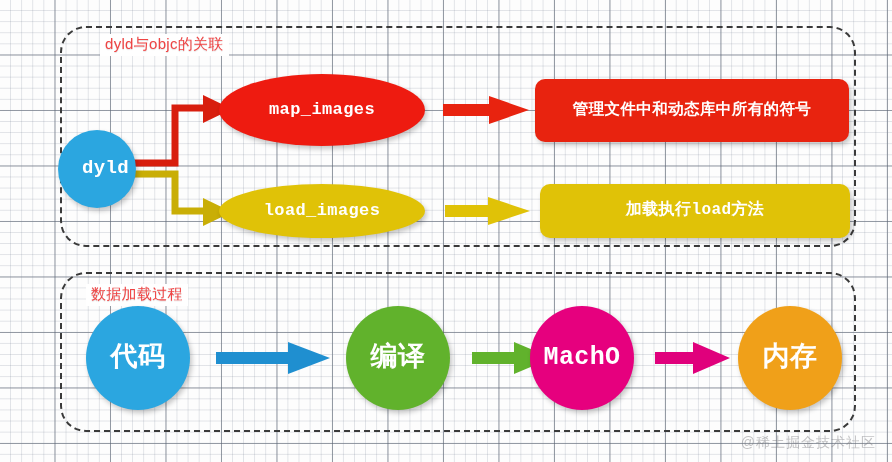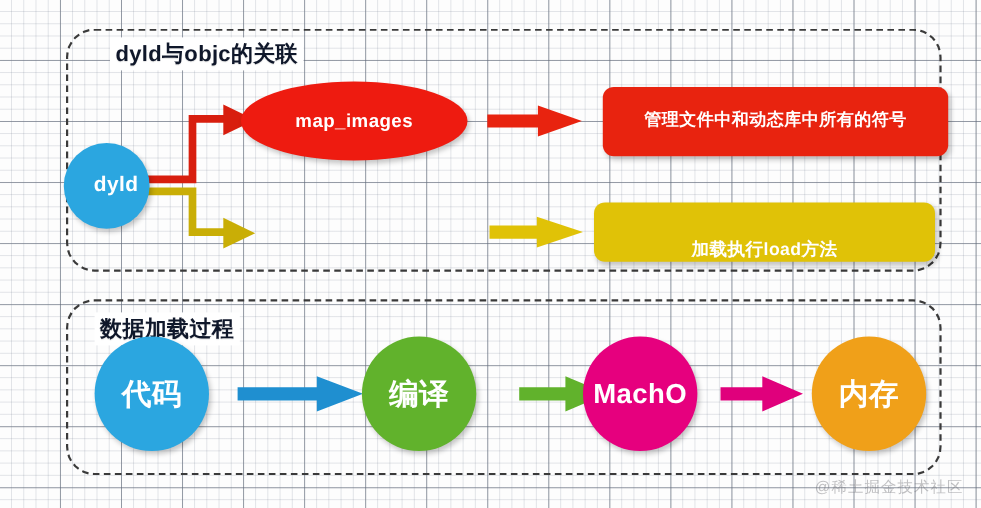--- a/index.html
+++ b/index.html
@@ -44,9 +44,9 @@
 
   .group-label {
     position: absolute;
-    font-size: 20px;
-    font-weight: 700;
-    color: #0f172a;
+    font-size: 15px;
+    font-weight: 400;
+    color: #ef4444;
     background: #ffffff;
     padding: 1px 5px 2px 5px;
     white-space: nowrap;

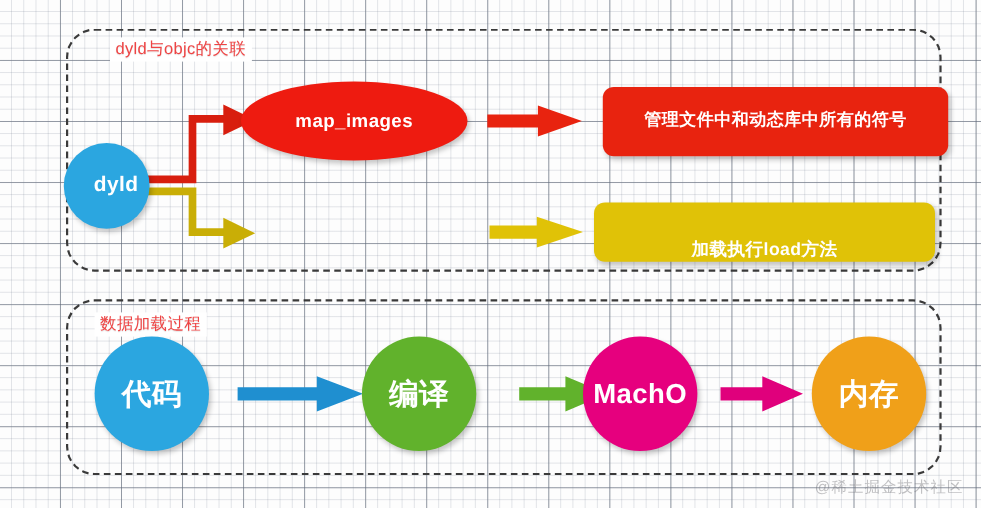--- a/index.html
+++ b/index.html
@@ -64,6 +64,7 @@
     line-height: 1.22;
     letter-spacing: 0.4px;
     user-select: none;
+    font-family: Liberation Mono, monospace;
   }
 
   

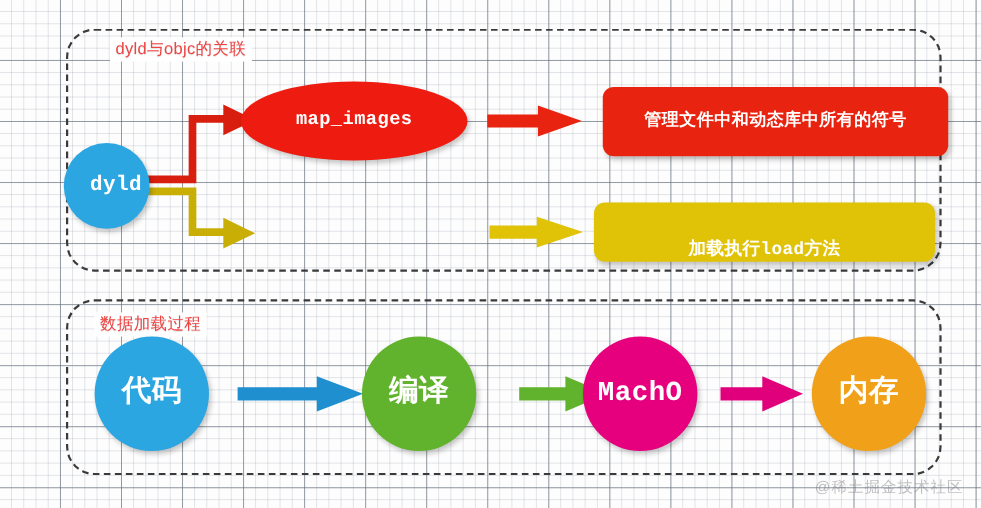--- a/index.html
+++ b/index.html
@@ -119,7 +119,7 @@
     padding: 0 10px;
     box-sizing: border-box;
   }
-  #box-symbols { left: 548px; top: 79px;  width: 314px; height: 63px; background: #E8230F; }
+  #box-symbols { left: 535px; top: 79px;  width: 314px; height: 63px; background: #E8230F; }
   #box-symbols .shape-text { font-size: 15.5px; text-align: left; }
 
   #box-load { left: 540px; top: 184px; width: 310px; height: 54px; background: #E0C207; align-items: flex-end; }

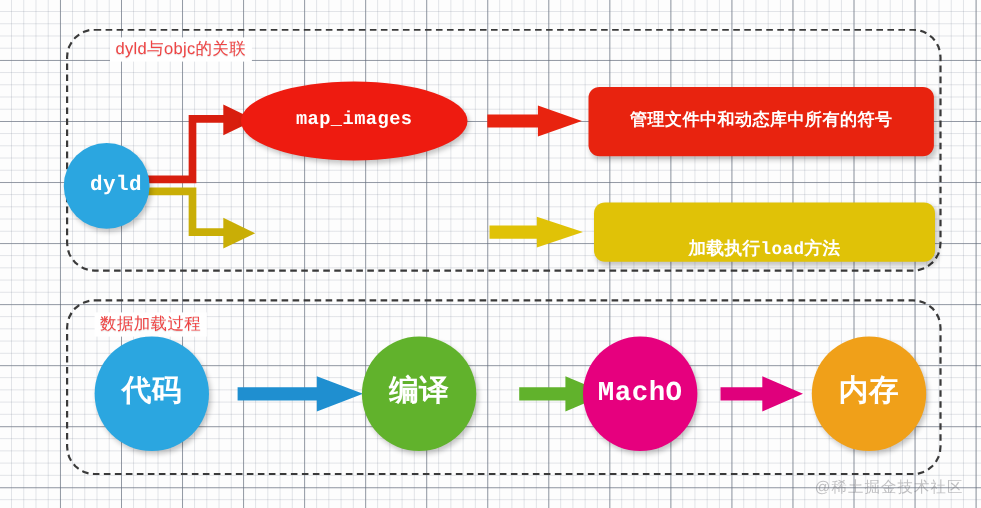--- a/index.html
+++ b/index.html
@@ -197,6 +197,9 @@
     <span class="shape-text">map_images</span>
   </div>
 
+  <div class="ellipse" id="node-load-images">
+    <span class="shape-text">load_images</span>
+  </div>
 
   <div class="box" id="box-symbols">
     <span class="shape-text">

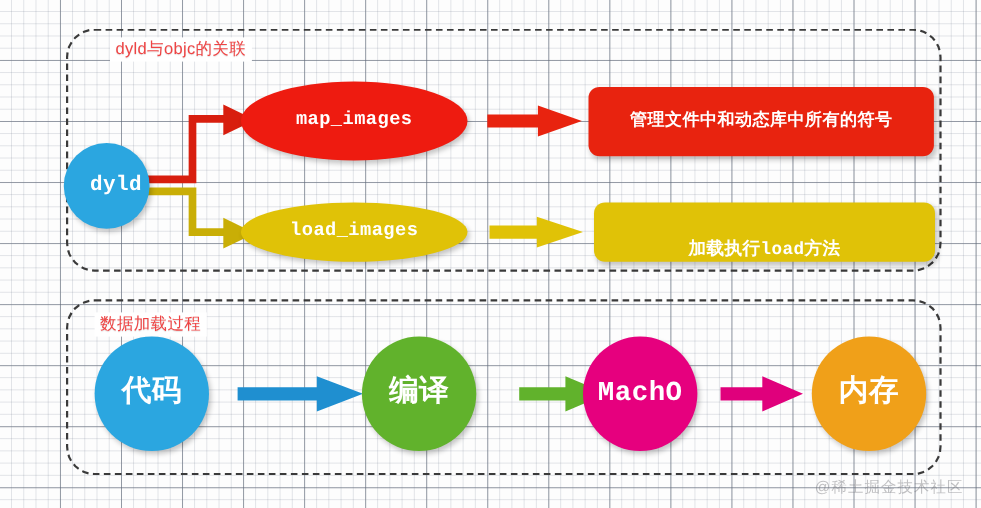--- a/index.html
+++ b/index.html
@@ -122,7 +122,7 @@
   #box-symbols { left: 535px; top: 79px;  width: 314px; height: 63px; background: #E8230F; }
   #box-symbols .shape-text { font-size: 15.5px; text-align: left; }
 
-  #box-load { left: 540px; top: 184px; width: 310px; height: 54px; background: #E0C207; align-items: flex-end; }
+  #box-load { left: 540px; top: 184px; width: 310px; height: 54px; background: #E0C207; }
   #box-load .shape-text { font-size: 16px; }
 
   

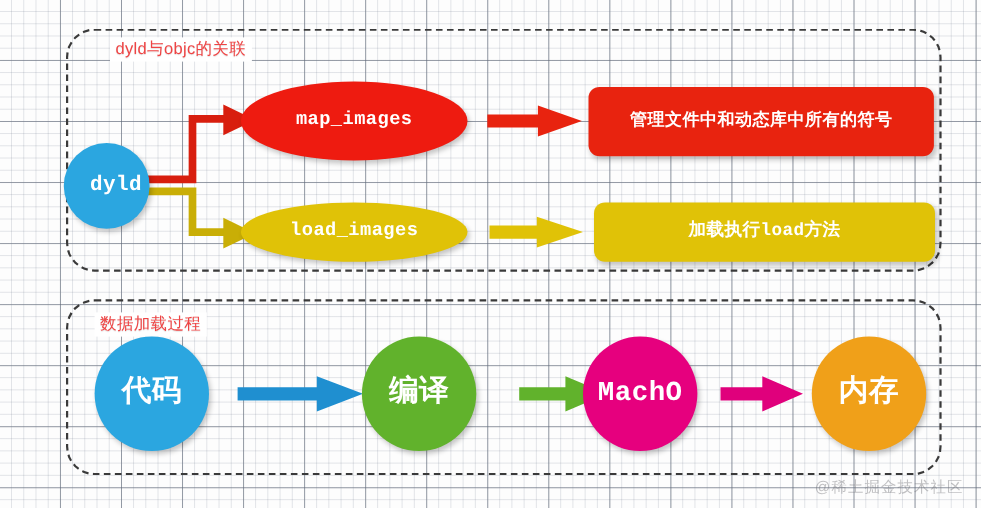--- a/index.html
+++ b/index.html
@@ -85,7 +85,7 @@
   #node-dyld .shape-text { font-size: 19px; margin-left: 17px; }
 
   #node-code   { left: 86px;  top: 306px; width: 104px; height: 104px; background: #2BA6E0; }
-  #node-compile{ left: 329px; top: 306px; width: 104px; height: 104px; background: #61B22C; }
+  #node-compile{ left: 346px; top: 306px; width: 104px; height: 104px; background: #61B22C; }
   #node-macho  { left: 530px; top: 306px; width: 104px; height: 104px; background: #E6007E; }
   #node-memory { left: 738px; top: 306px; width: 104px; height: 104px; background: #F0A019; }
 

